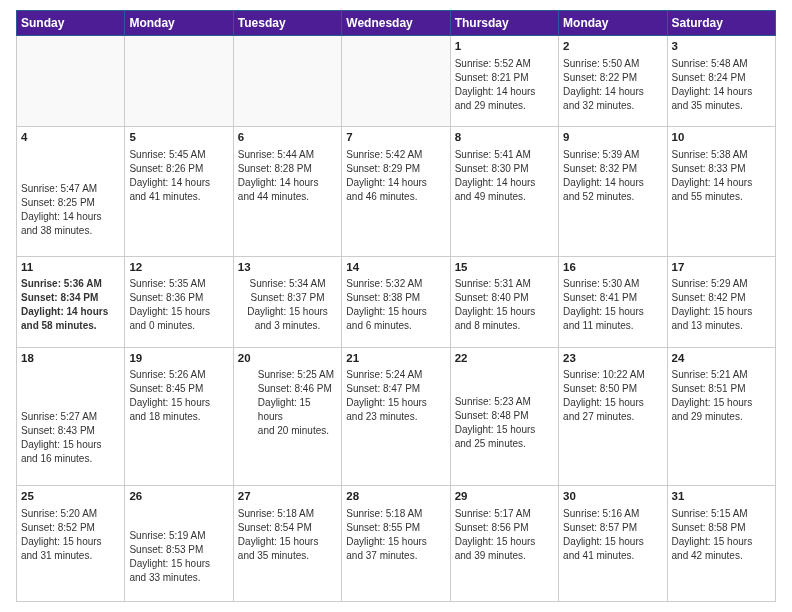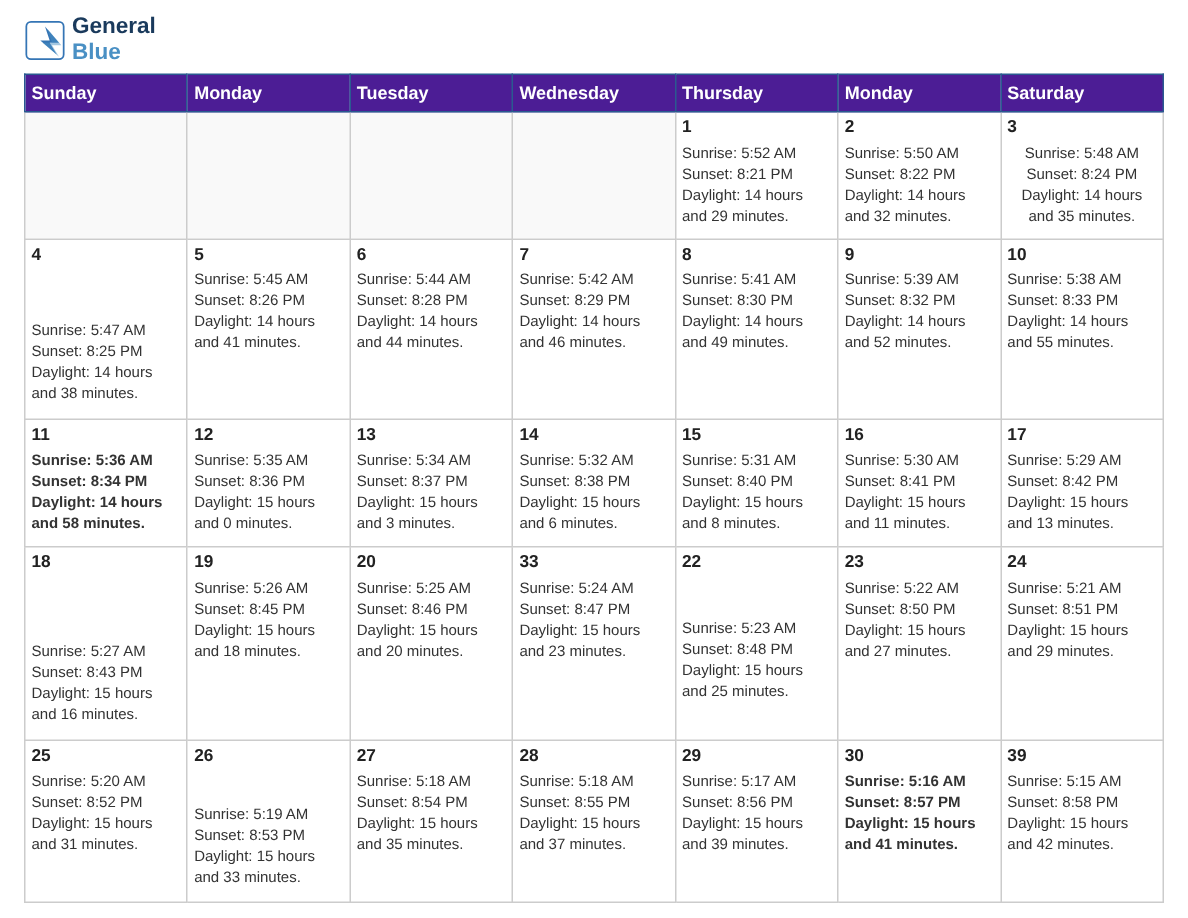--- a/index.html
+++ b/index.html
@@ -100,23 +100,6 @@
 <body>
 
 <div class="page">
-  <div class="header">
-    <div class="logo">
-      <svg class="logo-icon" viewBox="0 0 36 36" xmlns="http://www.w3.org/2000/svg">
-        <rect x="2" y="2" width="32" height="32" rx="4" fill="#fff" stroke="#3575b5" stroke-width="1.5"></rect>
-        <polygon points="18,6 30,20 22,20 28,30 14,18 22,18" fill="#3575b5"></polygon>
-        <polygon points="20,8 32,22 24,22 30,32 16,20 24,20" fill="#4a90c4" opacity="0.5"></polygon>
-      </svg>
-      <div class="logo-text">
-        <div>General</div>
-        <div><span>Blue</span></div>
-      </div>
-    </div>
-    <div class="title-block">
-      <div class="main-title"></div>
-      <div class="subtitle"></div>
-    </div>
-  </div>
 
   <table class="calendar">
     <thead>

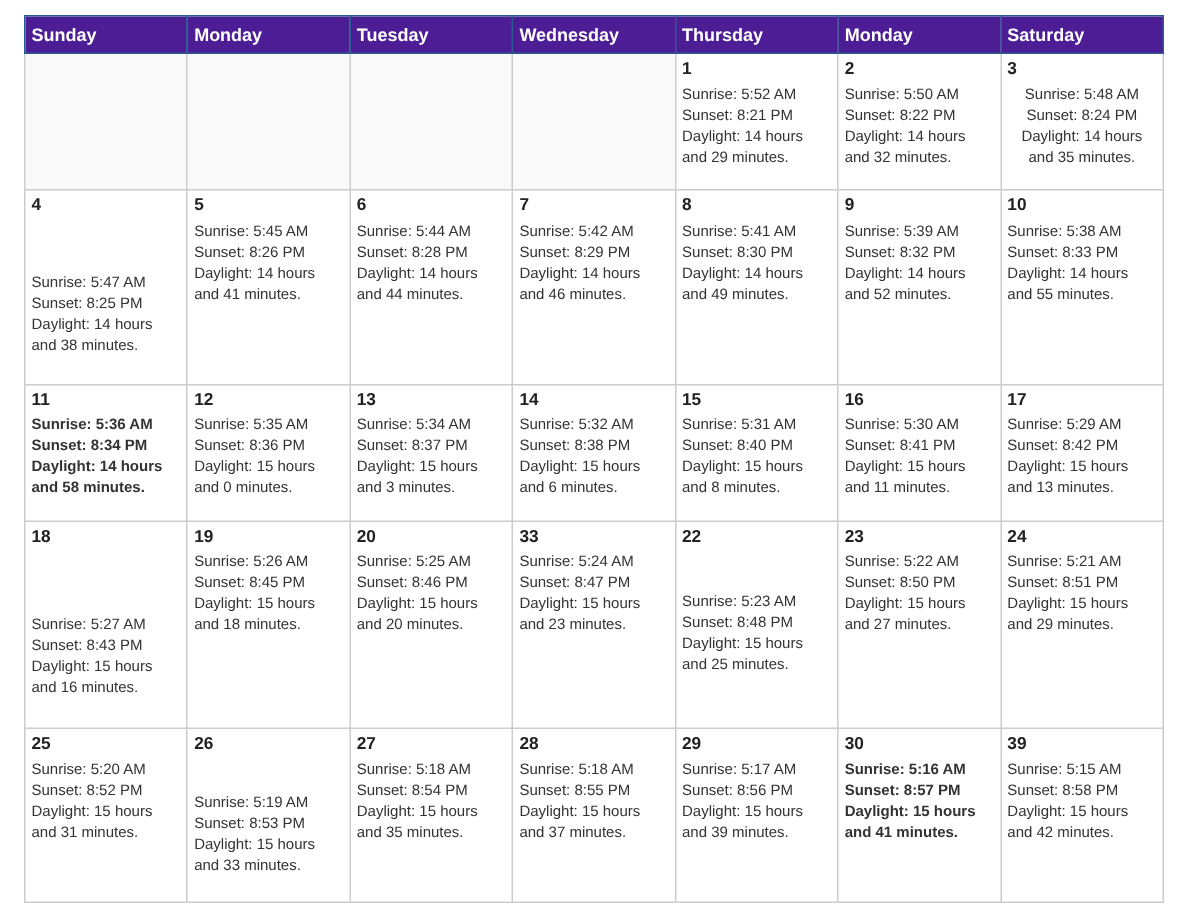--- a/index.html
+++ b/index.html
@@ -135,7 +135,7 @@
           </td>
           <td>
             <span class="day-num">3</span>
-            <div class="day-info" style="white-space: pre-line; text-align: center;">Sunrise: 5:48 AM
+            <div class="day-info" style="white-space: pre-line;">Sunrise: 5:48 AM
 Sunset: 8:24 PM
 Daylight: 14 hours
 and 35 minutes.</div>

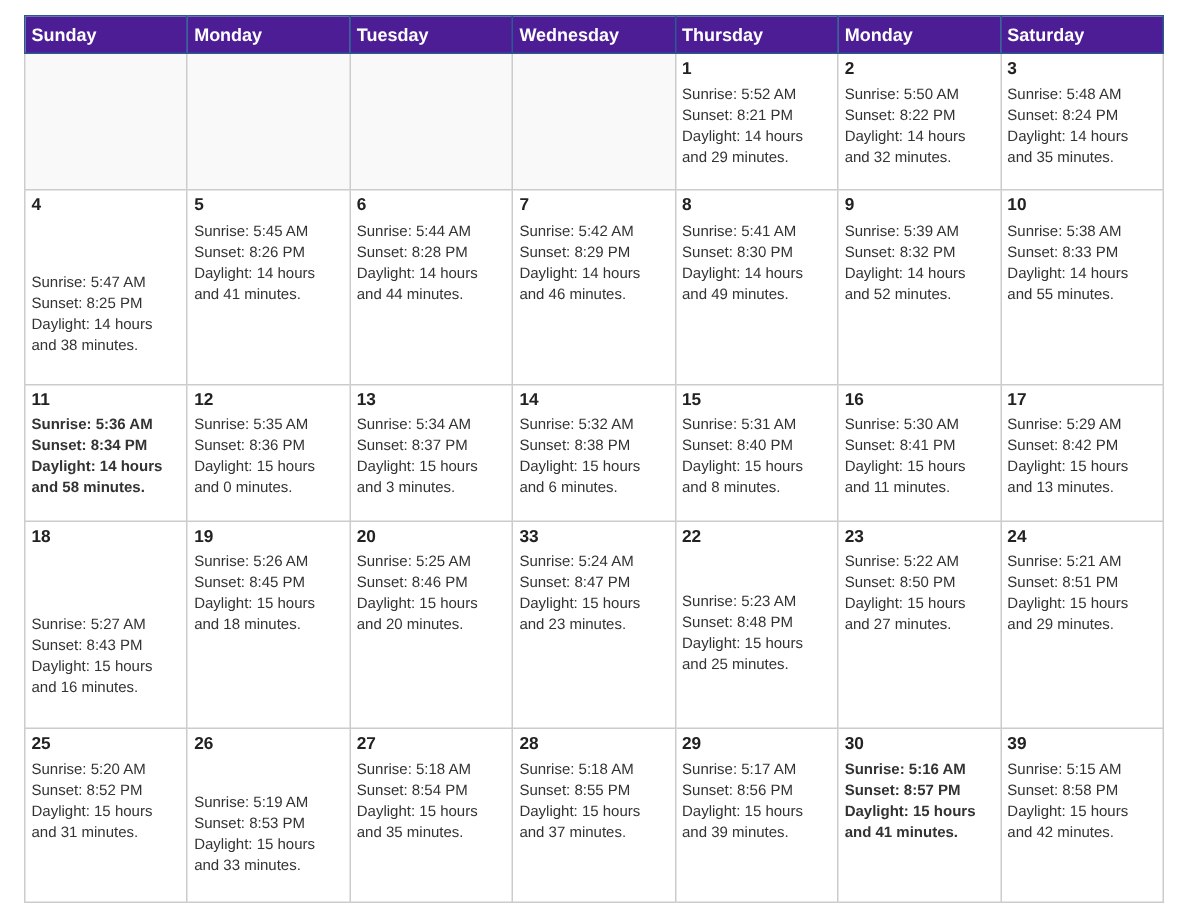--- a/index.html
+++ b/index.html
@@ -209,7 +209,7 @@
           </td>
           <td>
             <span class="day-num">13</span>
-            <div class="day-info" style="white-space: pre-line;">Sunrise: 5:34 AM
+            <div class="day-info" style="white-space: pre-line; text-align: center;">Sunrise: 5:34 AM
 Sunset: 8:37 PM
 Daylight: 15 hours
 and 3 minutes.</div>

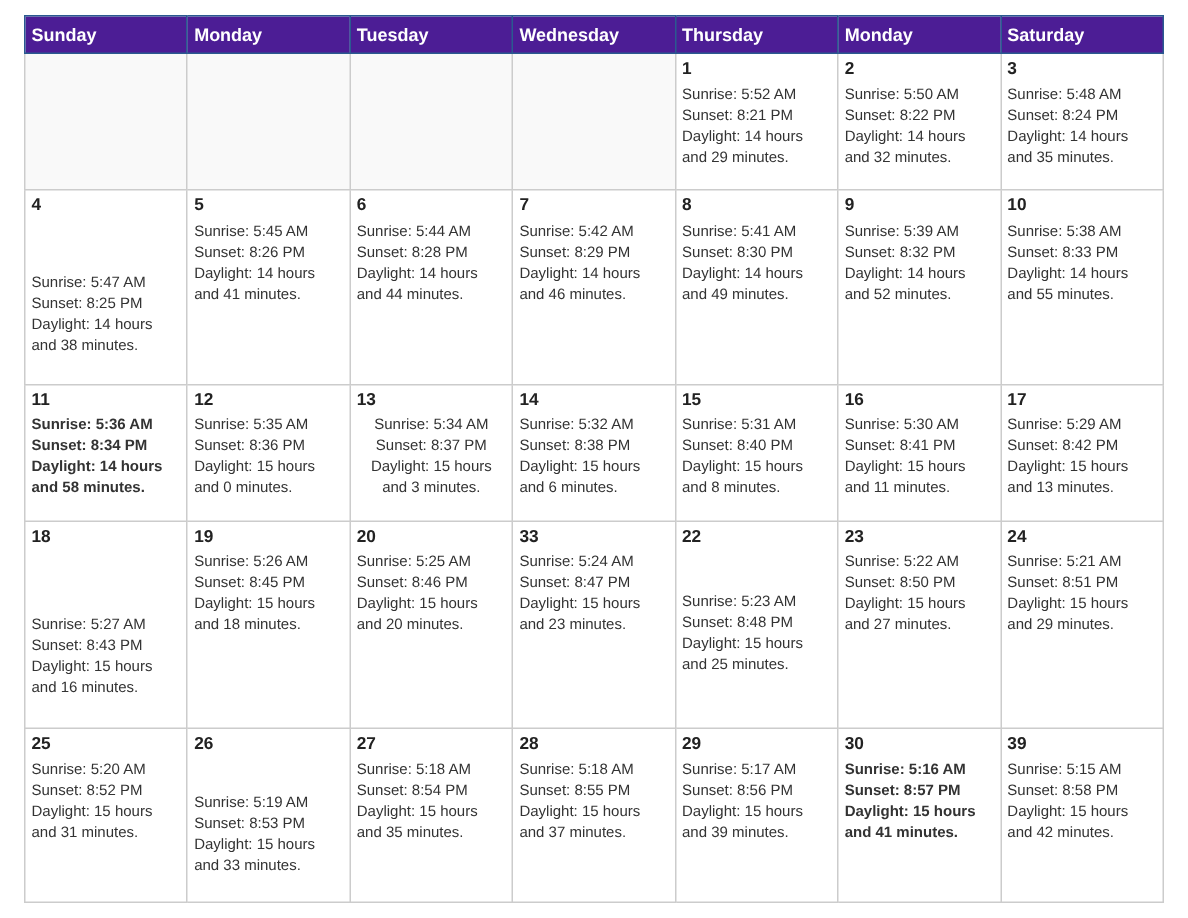--- a/index.html
+++ b/index.html
@@ -266,7 +266,7 @@
 and 20 minutes.</div>
           </td>
           <td>
-            <span class="day-num">33</span>
+            <span class="day-num">21</span>
             <div class="day-info" style="white-space: pre-line;">Sunrise: 5:24 AM
 Sunset: 8:47 PM
 Daylight: 15 hours

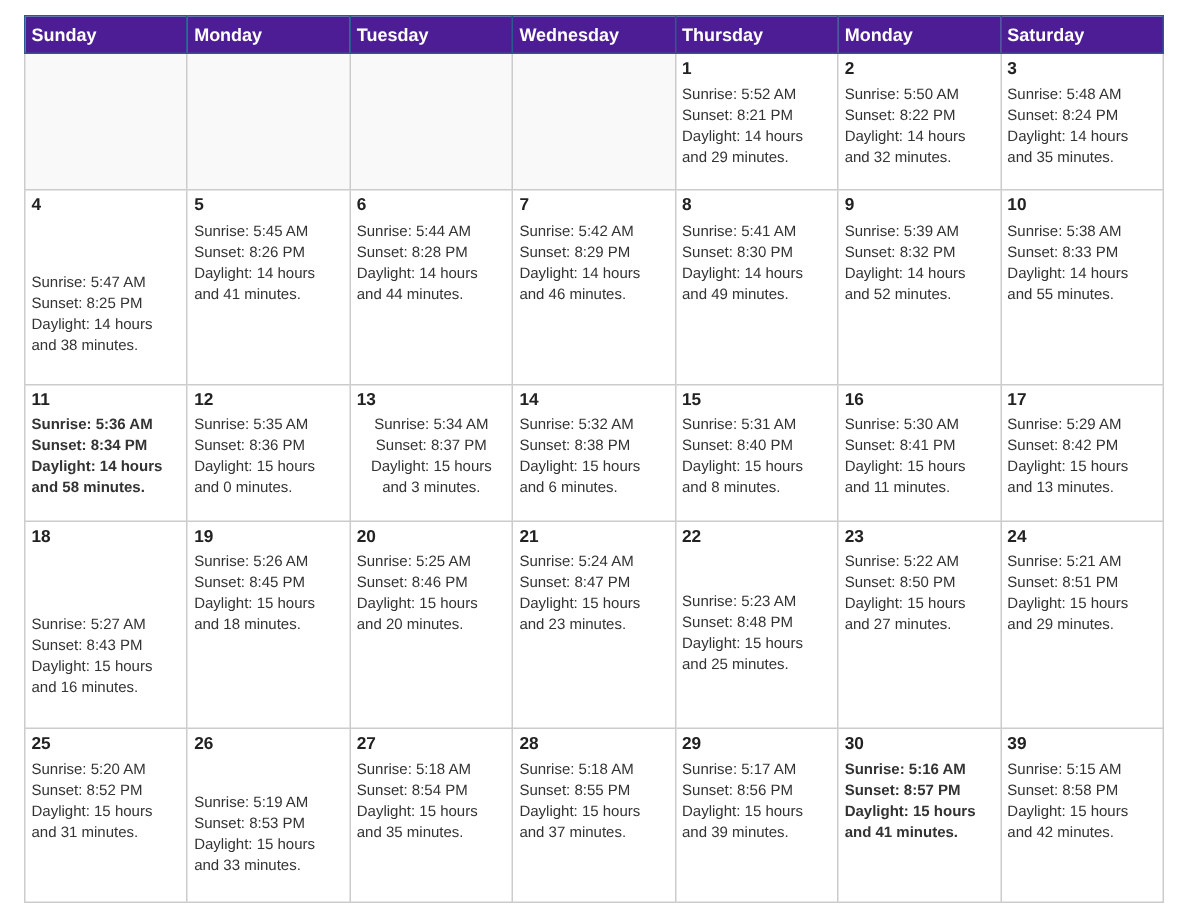--- a/index.html
+++ b/index.html
@@ -260,7 +260,7 @@
           </td>
           <td>
             <span class="day-num">20</span>
-            <div class="day-info" style="white-space: pre-line;">Sunrise: 5:25 AM
+            <div class="day-info" style="white-space: pre-line; margin-left: 20px;">Sunrise: 5:25 AM
 Sunset: 8:46 PM
 Daylight: 15 hours
 and 20 minutes.</div>

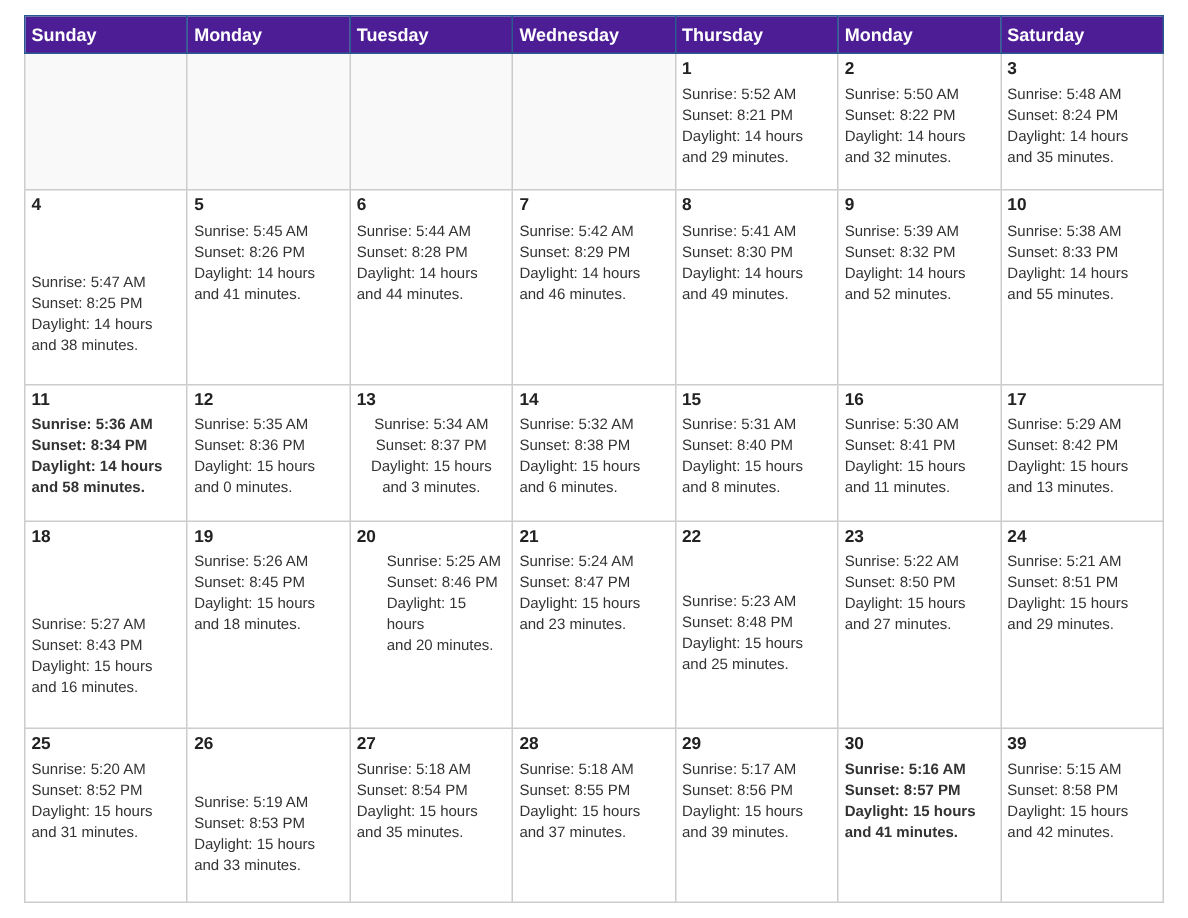--- a/index.html
+++ b/index.html
@@ -281,7 +281,7 @@
           </td>
           <td>
             <span class="day-num">23</span>
-            <div class="day-info" style="white-space: pre-line;">Sunrise: 5:22 AM
+            <div class="day-info" style="white-space: pre-line;">Sunrise: 10:22 AM
 Sunset: 8:50 PM
 Daylight: 15 hours
 and 27 minutes.</div>

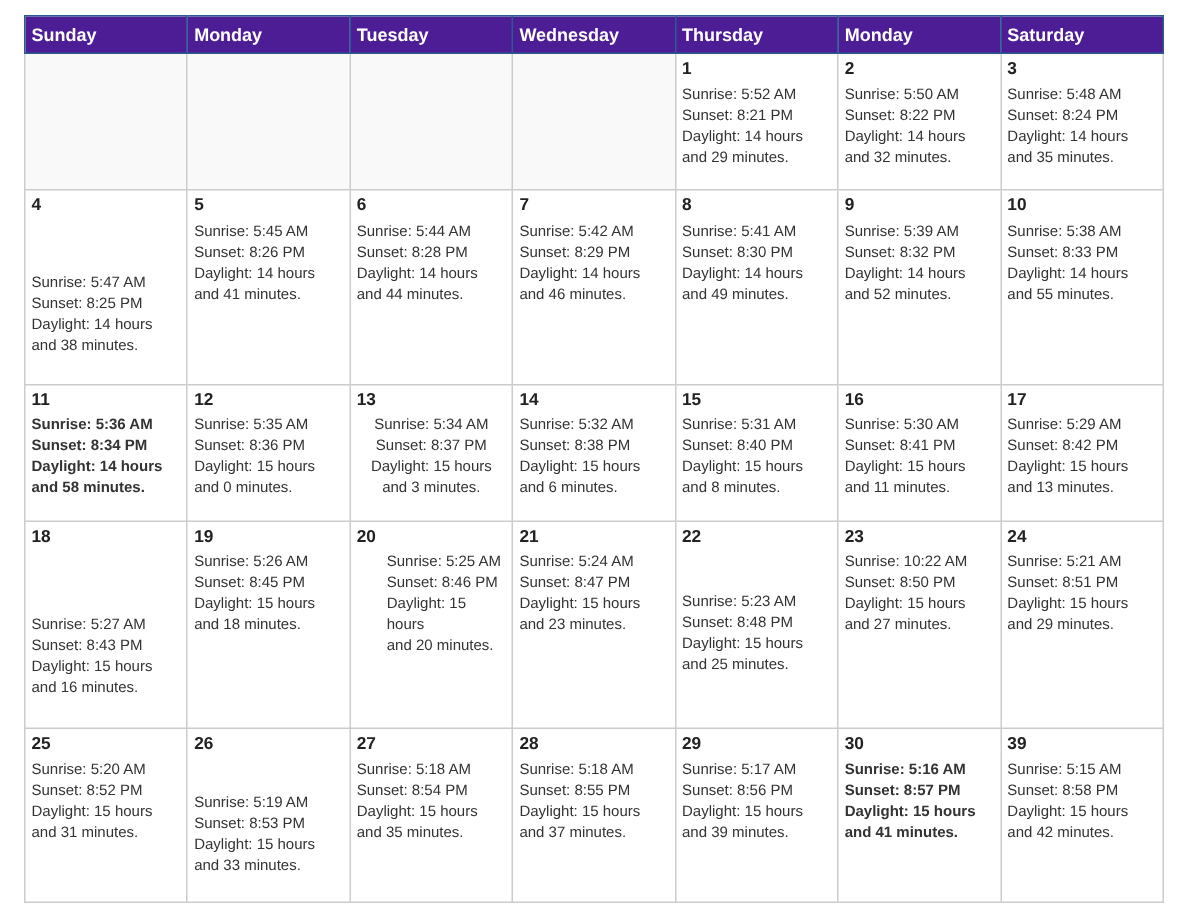--- a/index.html
+++ b/index.html
@@ -338,7 +338,7 @@
 and 41 minutes.</div>
           </td>
           <td>
-            <span class="day-num">39</span>
+            <span class="day-num">31</span>
             <div class="day-info" style="white-space: pre-line;">Sunrise: 5:15 AM
 Sunset: 8:58 PM
 Daylight: 15 hours

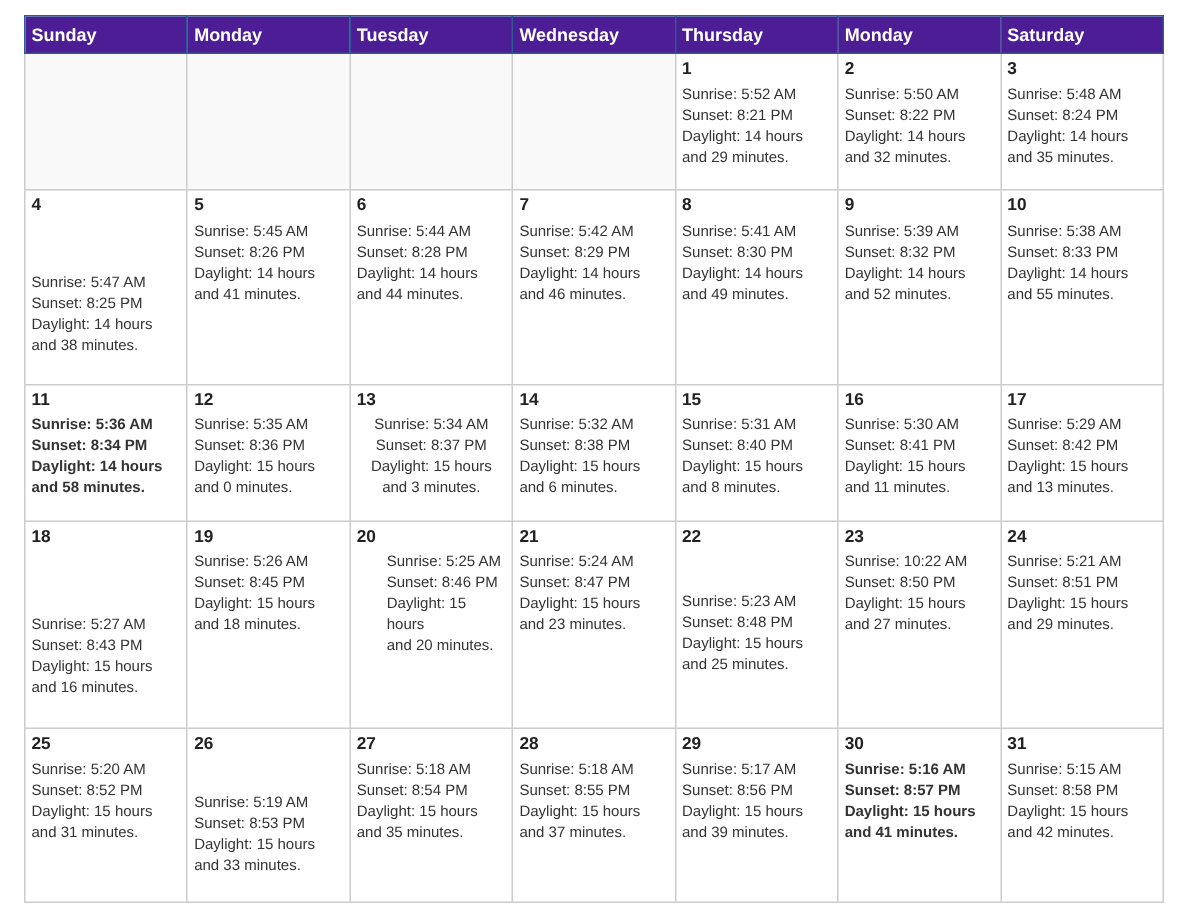--- a/index.html
+++ b/index.html
@@ -332,7 +332,7 @@
           </td>
           <td>
             <span class="day-num">30</span>
-            <div class="day-info" style="white-space: pre-line; font-weight: bold;">Sunrise: 5:16 AM
+            <div class="day-info" style="white-space: pre-line;">Sunrise: 5:16 AM
 Sunset: 8:57 PM
 Daylight: 15 hours
 and 41 minutes.</div>

